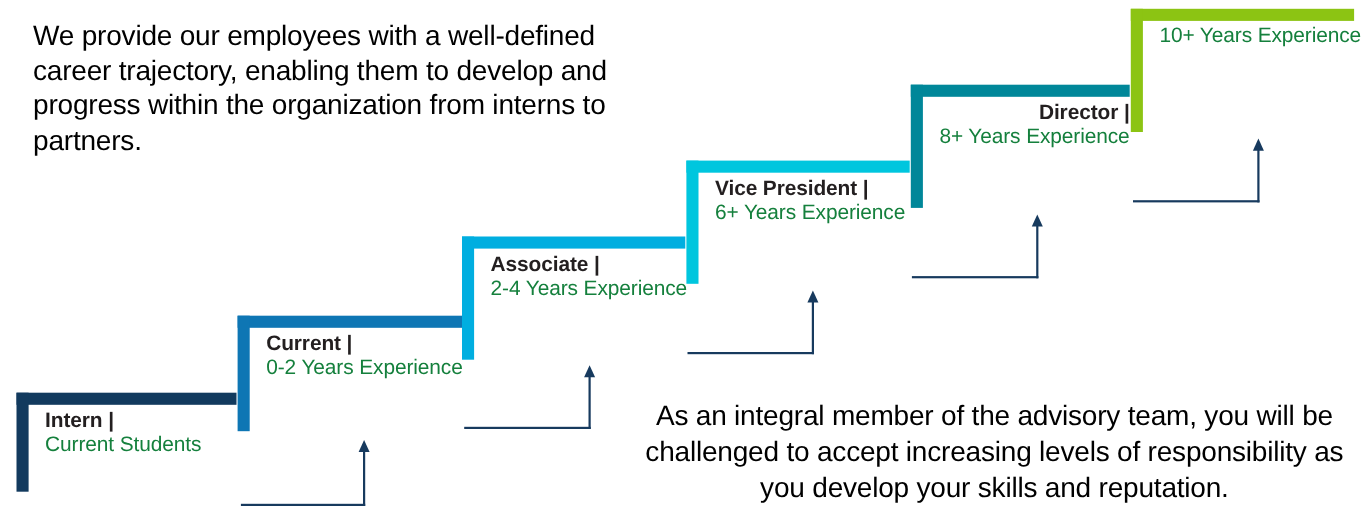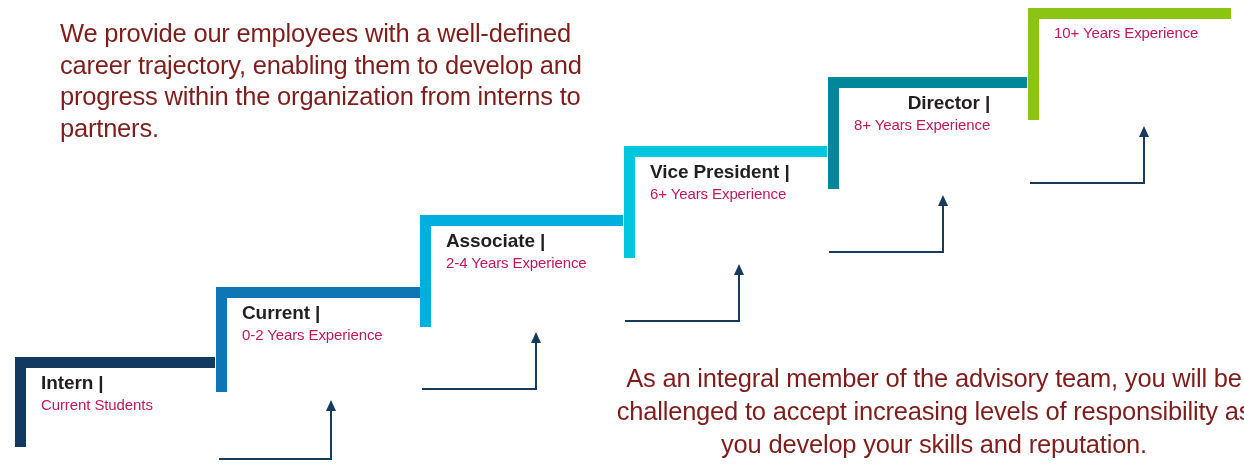--- a/index.html
+++ b/index.html
@@ -23,9 +23,8 @@
   .para {
     position: absolute;
     font-family: "Liberation Sans", sans-serif;
-    color: #7f1d1d;
+    color: #000000;
     white-space: pre-line;
-    margin-left: 30px;
   }
   #intro-paragraph {
     left: 30px;

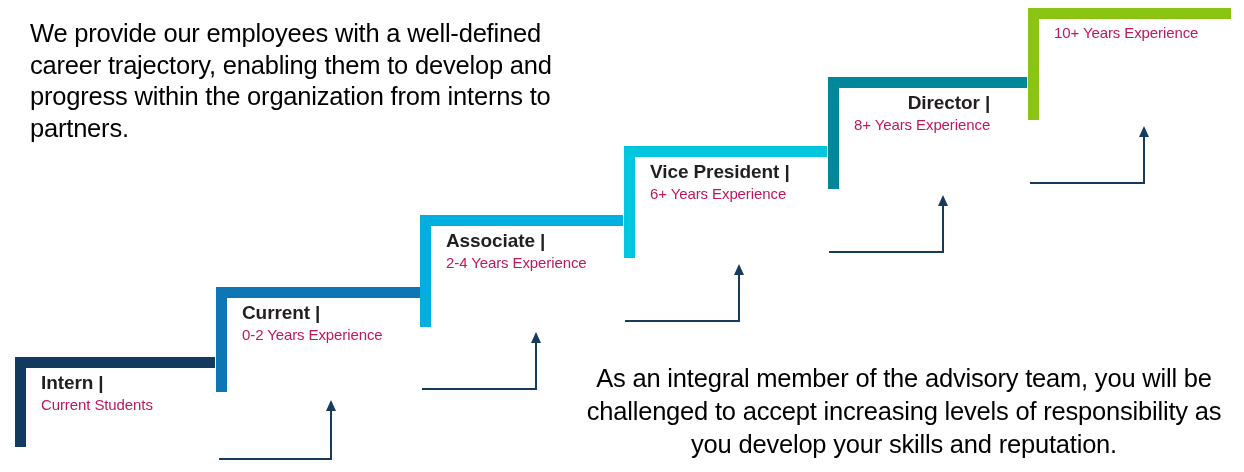--- a/index.html
+++ b/index.html
@@ -75,9 +75,9 @@
     letter-spacing: -0.1px;
   }
   .step .step-sub {
-    font-size: 15px;
+    font-size: 19px;
     font-weight: normal;
-    color: #be185d;
+    color: #15803d;
     line-height: 21px;
     letter-spacing: -0.1px;
   }

